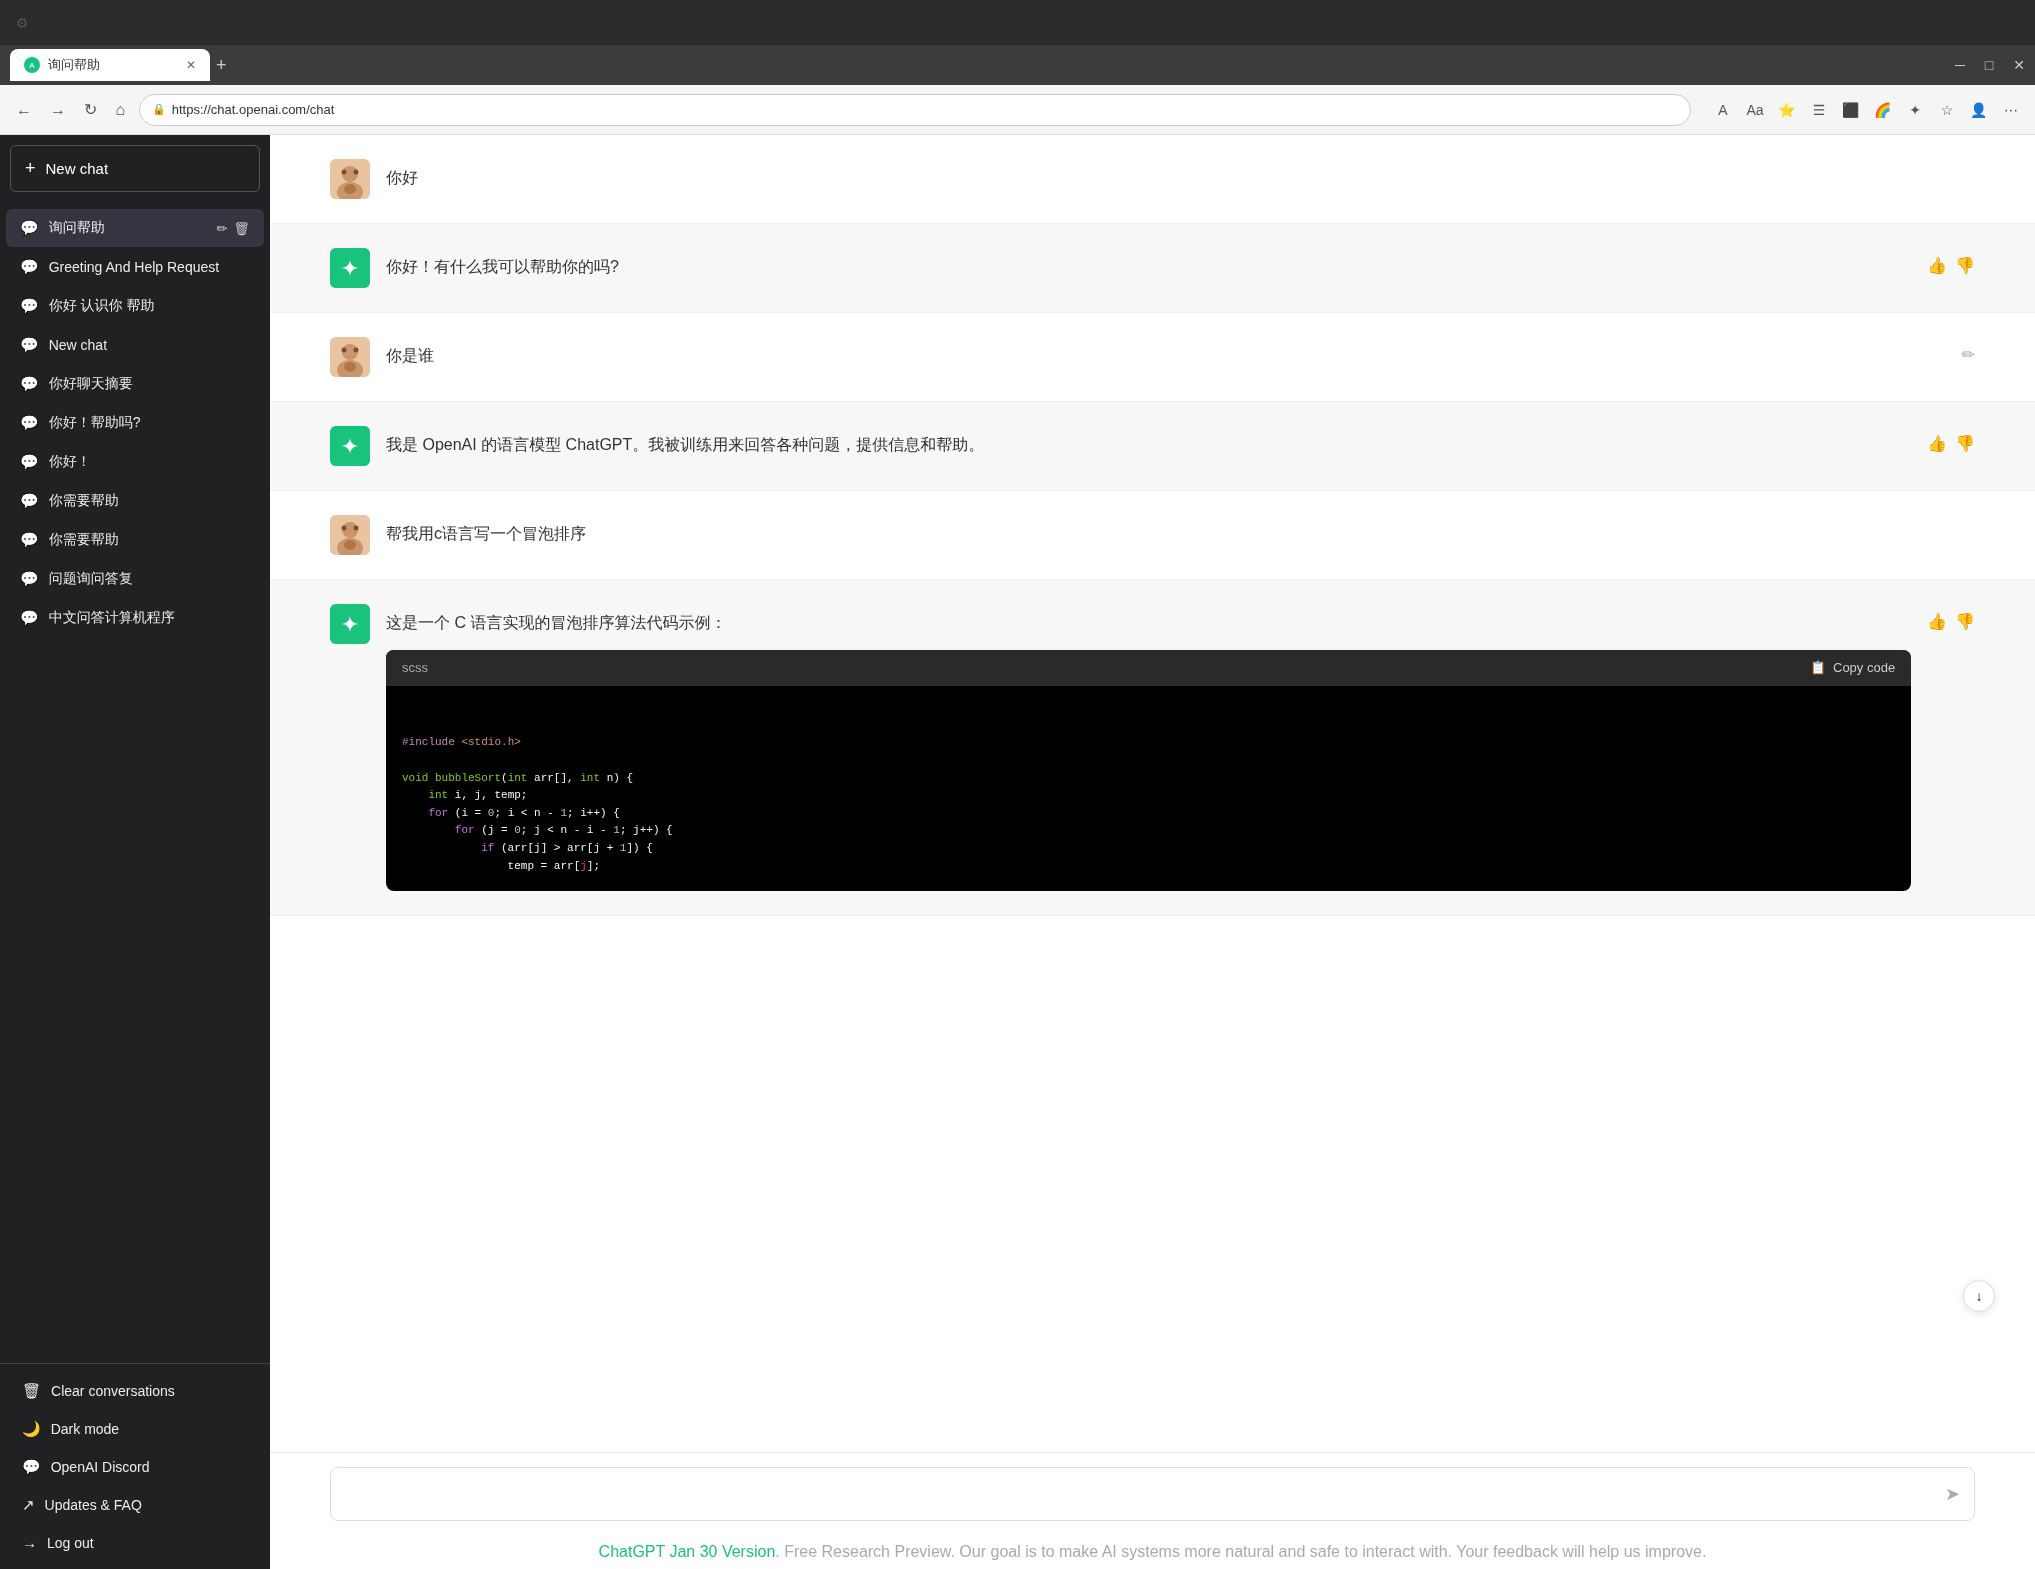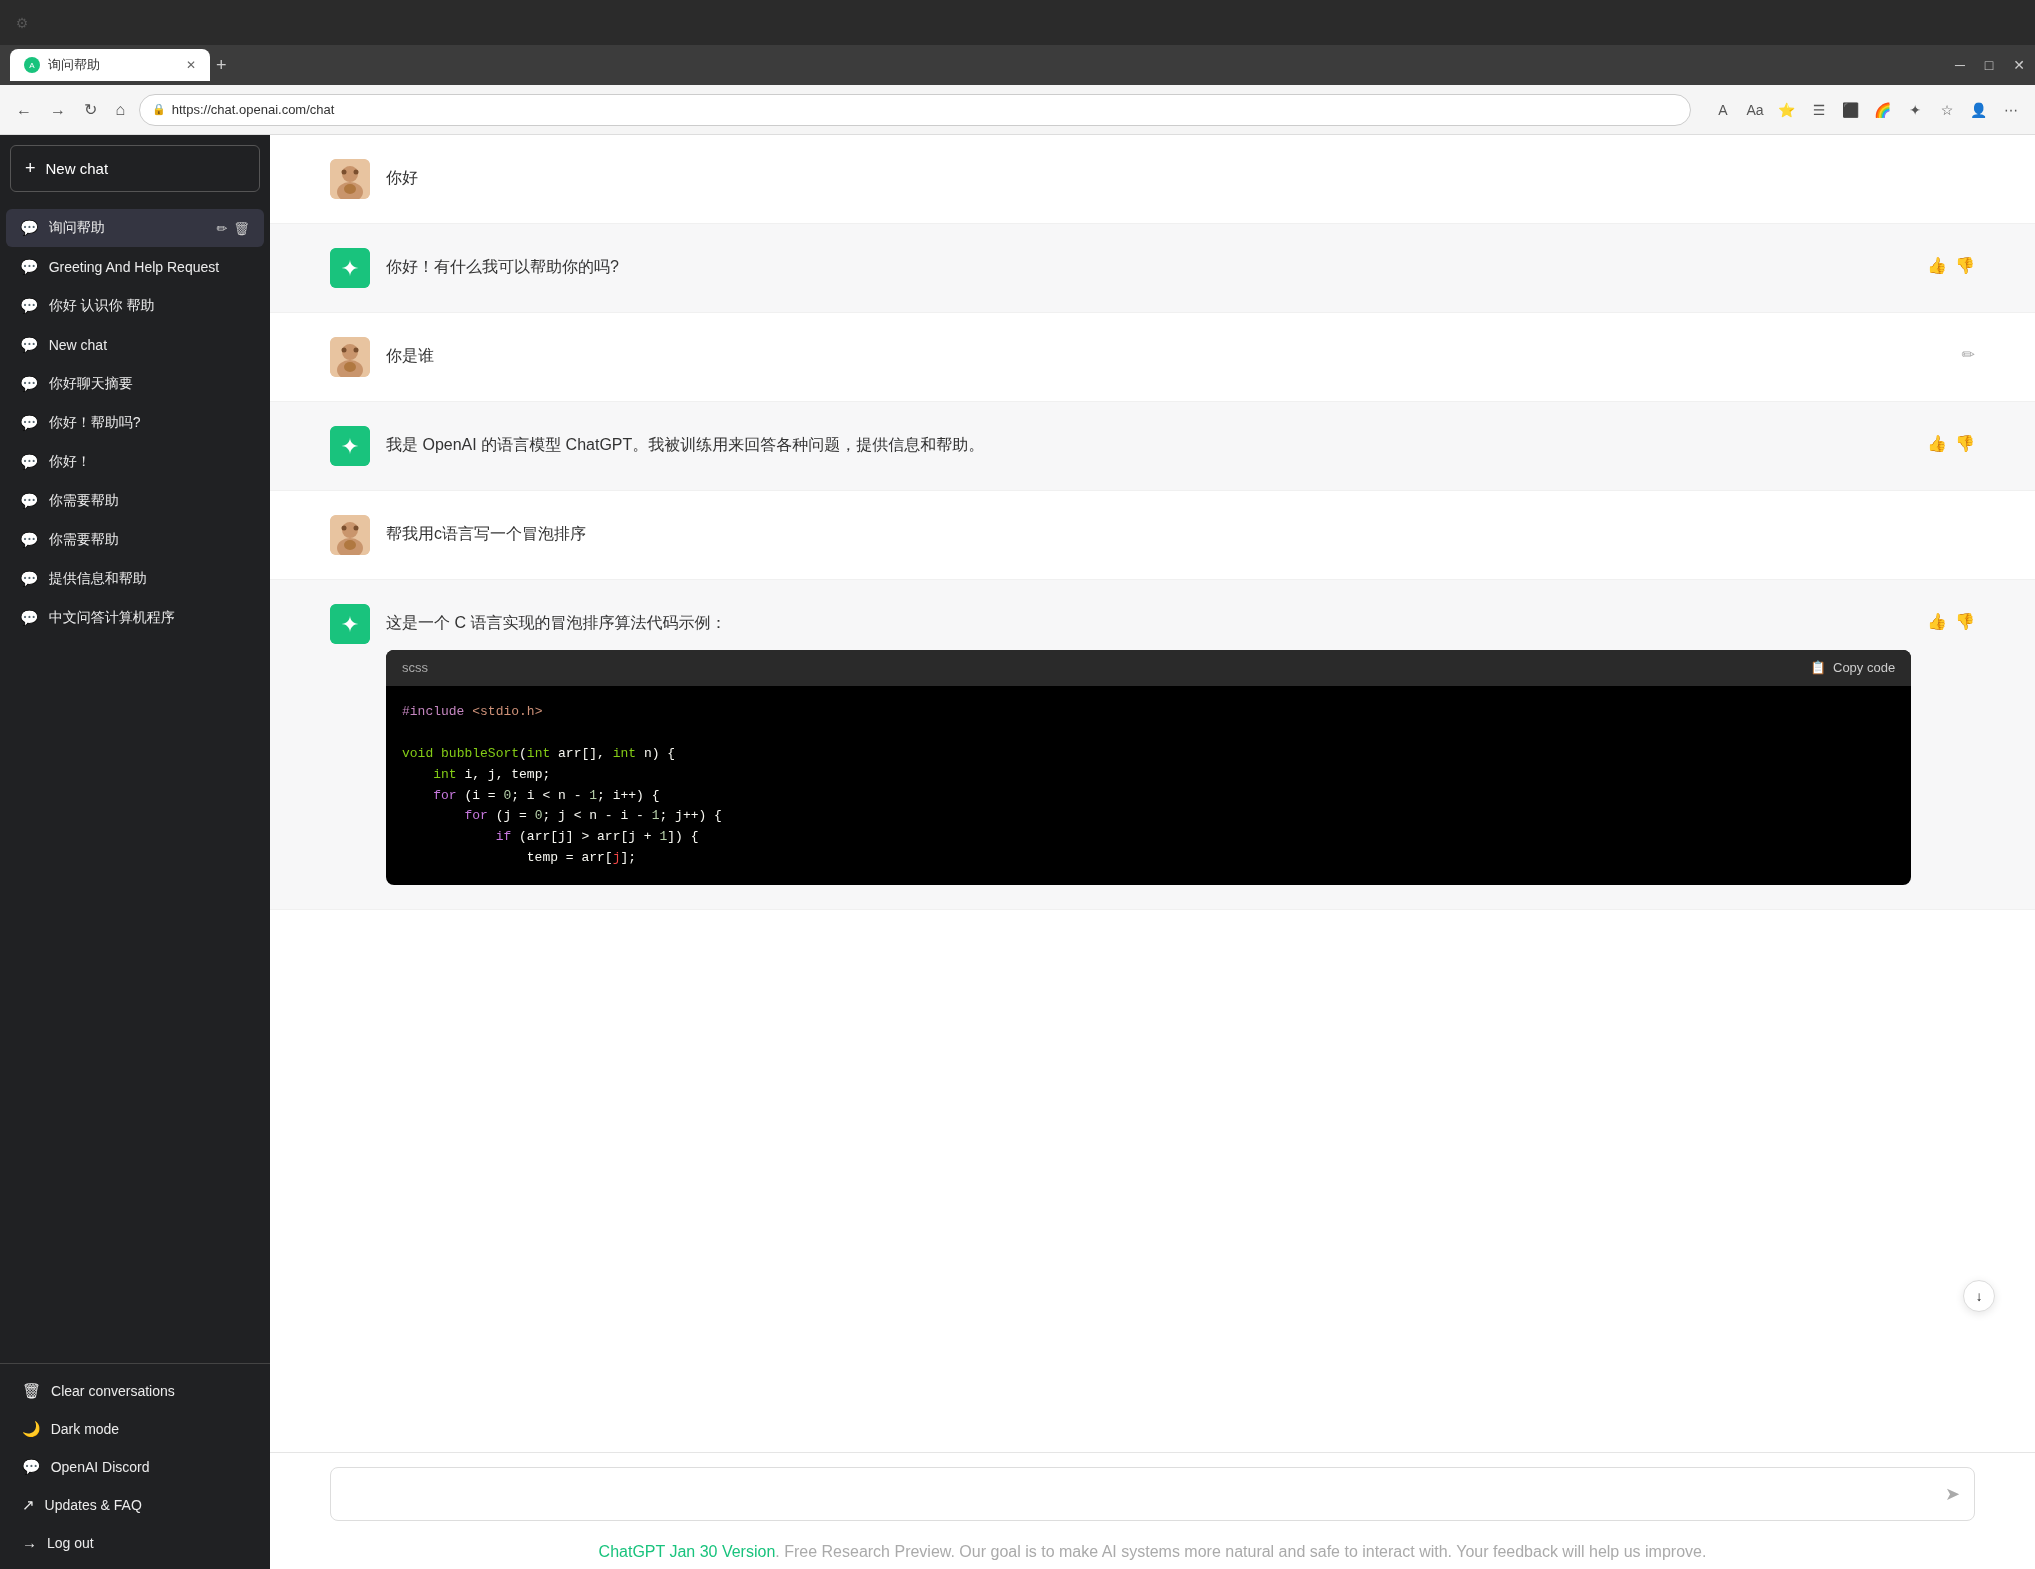--- a/index.html
+++ b/index.html
@@ -194,7 +194,7 @@
 
       <div class="sidebar-item">
         <span class="chat-icon">💬</span>
-        <span class="sidebar-item-label">提供信息和帮助</span>
+        <span class="sidebar-item-label">问题询问答复</span>
       </div>
 
       <div class="sidebar-item">

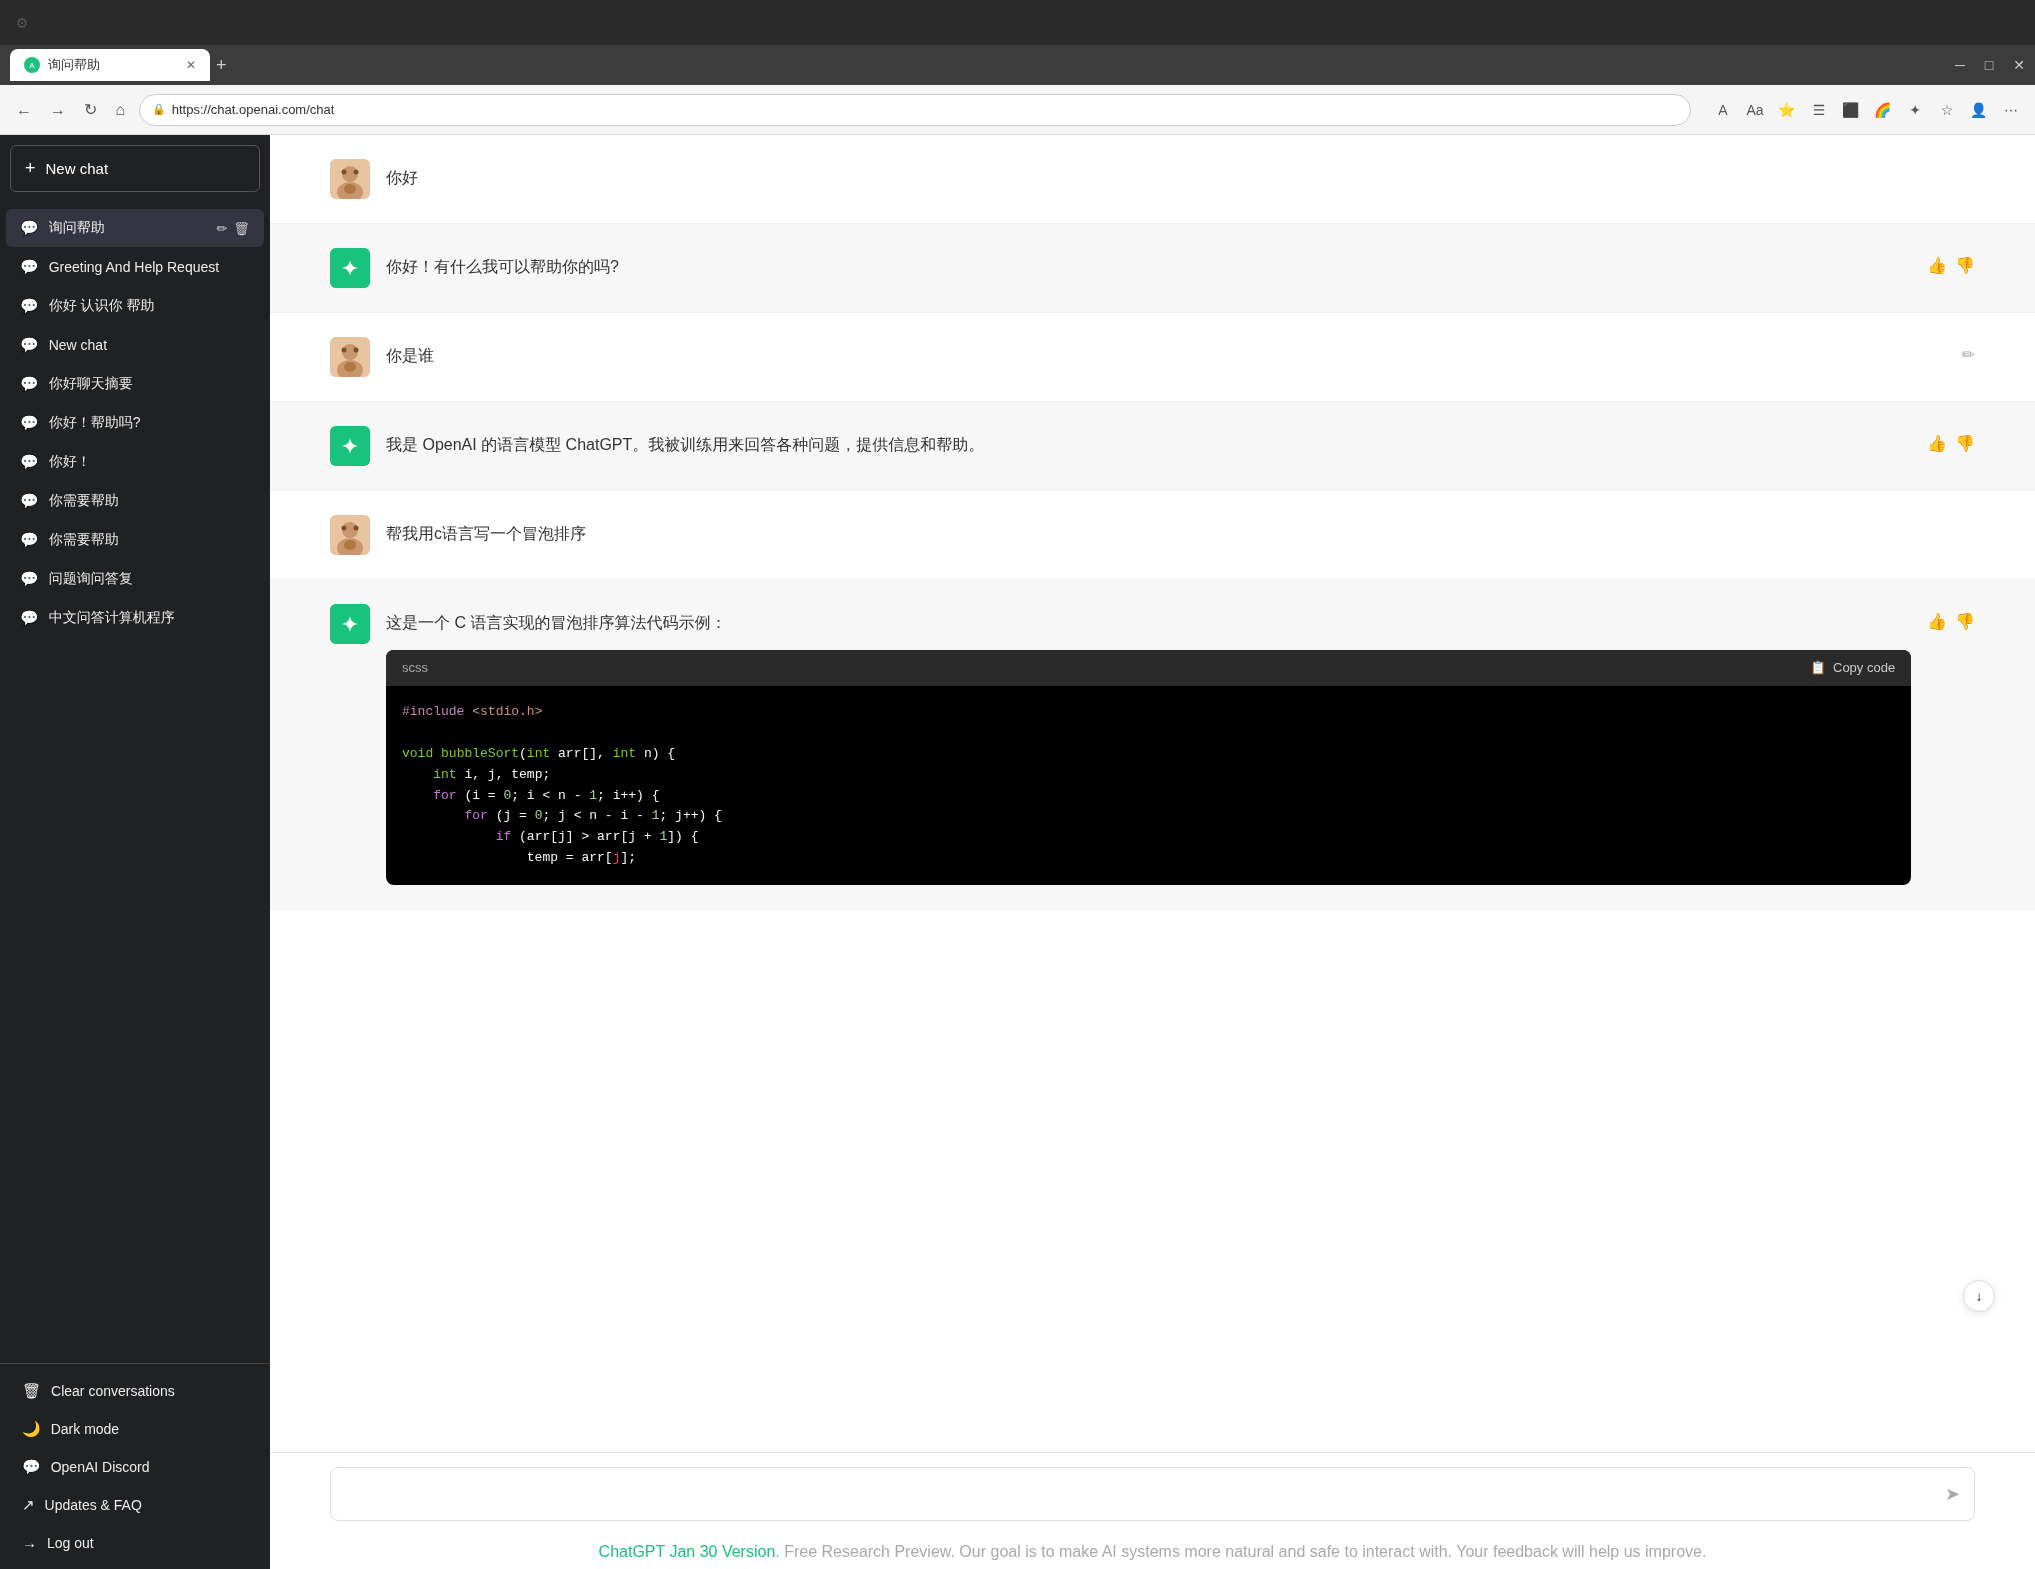--- a/index.html
+++ b/index.html
@@ -65,7 +65,7 @@
     .code-header { background: #2a2a2a; display: flex; align-items: center; justify-content: space-between; padding: 8px 16px; }
     .code-lang { color: #aaa; font-size: 13px; }
     .copy-btn { background: none; border: none; color: #ccc; cursor: pointer; font-size: 13px; display: flex; align-items: center; gap: 6px; }
-    .code-body { padding: 16px; font-family: 'Courier New', monospace; font-size: 13px; line-height: 1.6; color: #f8f8f2; overflow-x: auto; }
+    .code-body { padding: 16px; font-family: 'Courier New', monospace; font-size: 11px; line-height: 1.6; color: #f8f8f2; overflow-x: auto; margin-top: 32px; }
     .kw-orange { color: #ce9178; }
     .kw-blue { color: #84cc16; }
     .kw-yellow { color: #84cc16; }

